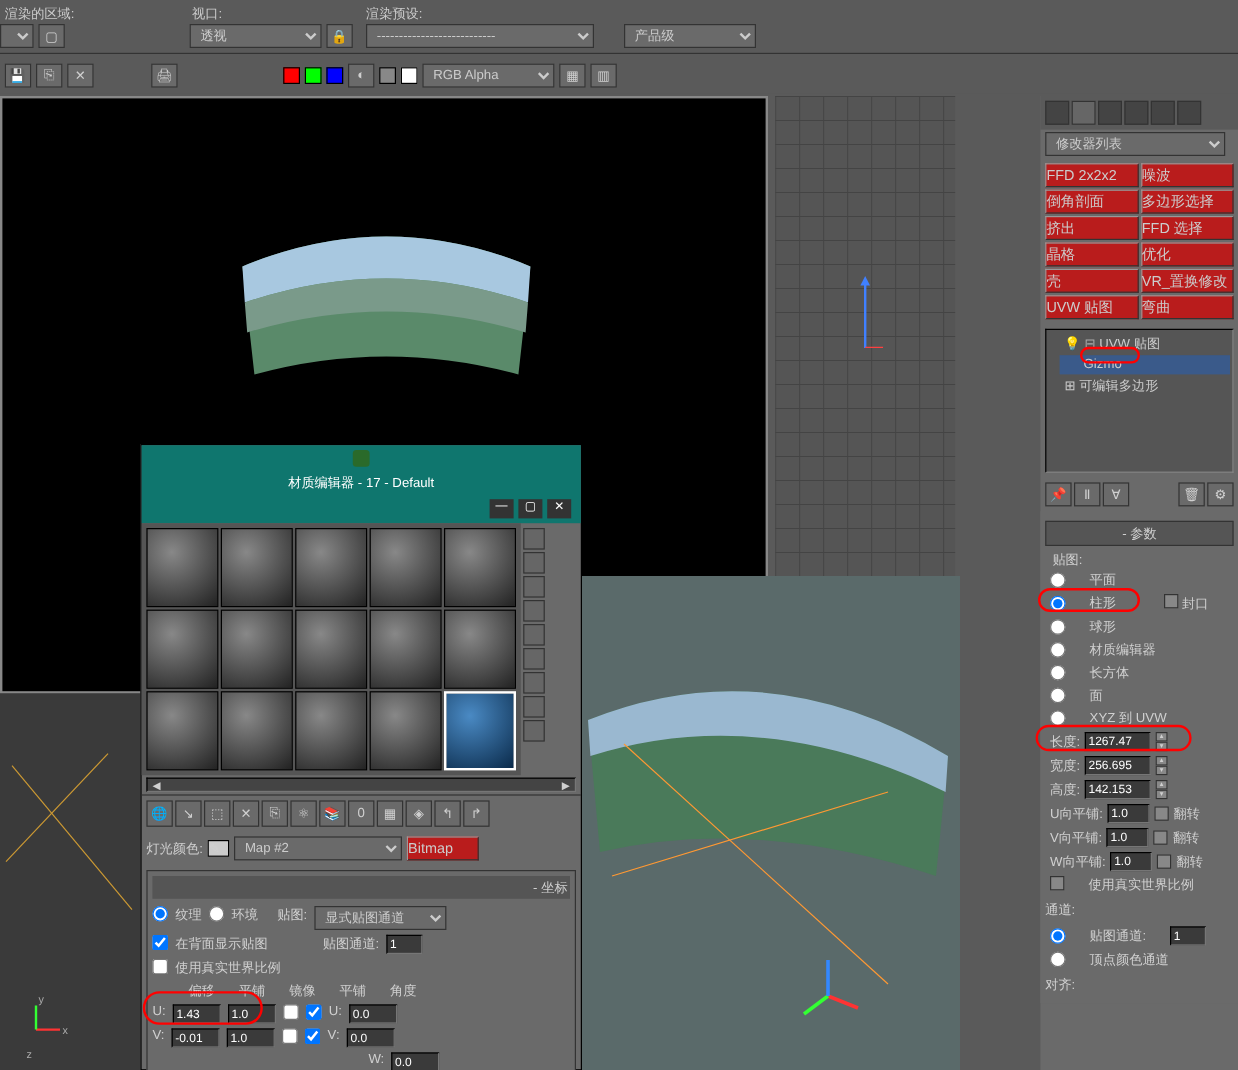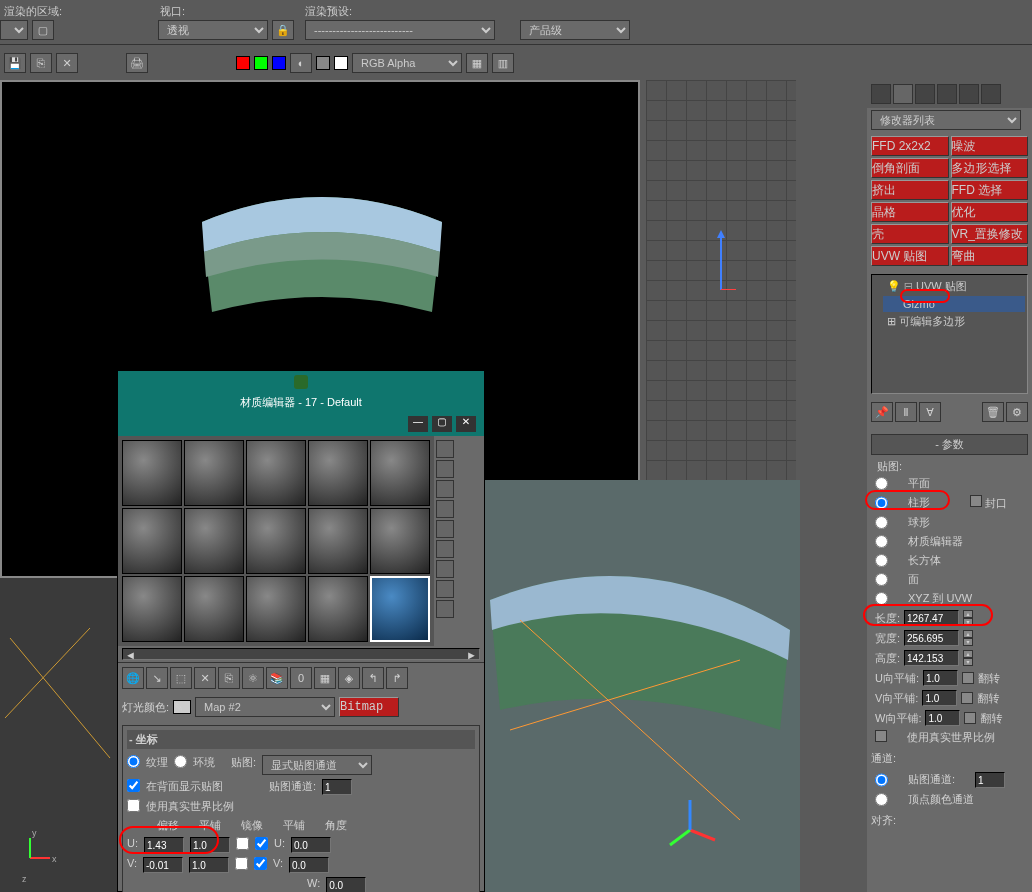--- a/index.html
+++ b/index.html
@@ -376,7 +376,7 @@
     <select class="dropdown" style="width:140px;">
       <option>Map #2</option>
     </select>
-    <button class="mod-btn" style="width:60px;font-family:Liberation Mono, monospace;">Bitmap</button>
+    <button class="mod-btn" style="width:60px;">Bitmap</button>
   </div>
 
   <div class="coords-panel">

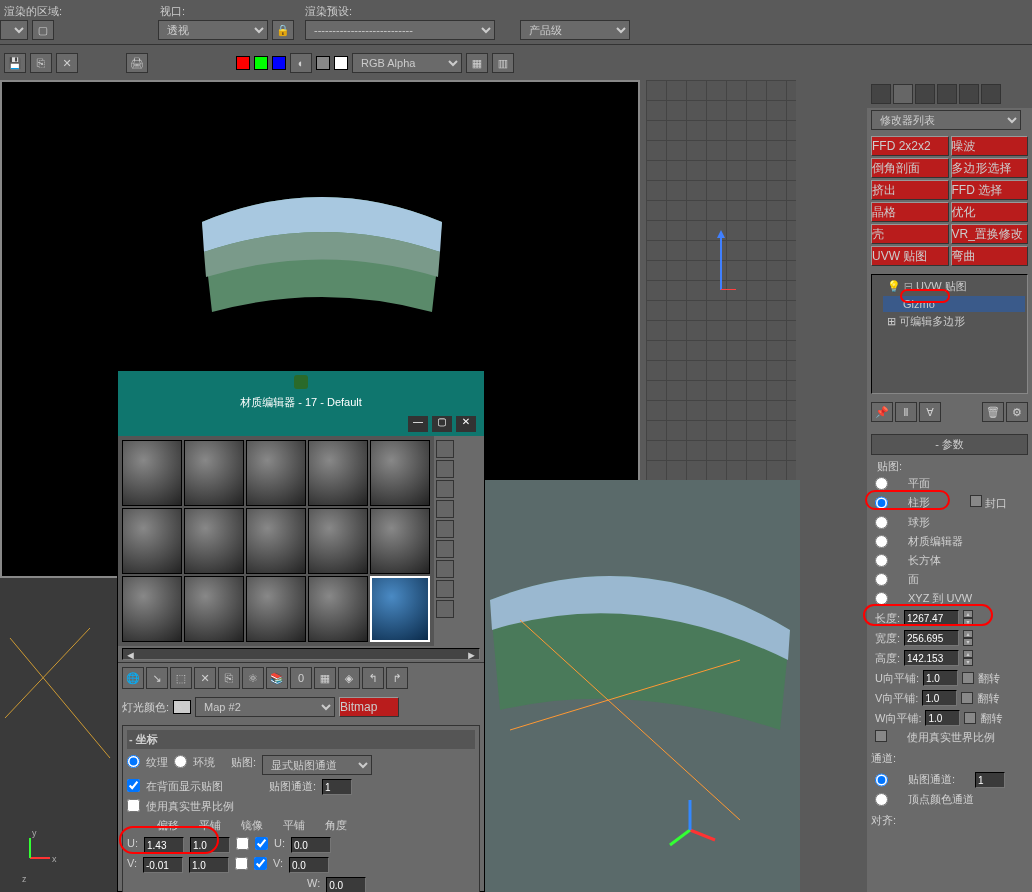--- a/index.html
+++ b/index.html
@@ -55,7 +55,7 @@
   .me-map-row { display: flex; gap: 4px; padding: 4px; align-items: center; }
   
   .coords-panel { border: 1px solid #333; margin: 4px; padding: 4px; background: #6a6a6a; }
-  .coords-title { text-align: left; background: #555; padding: 2px; margin-bottom: 4px; font-weight: bold; }
+  .coords-title { text-align: right; background: #555; padding: 2px; margin-bottom: 4px; }
   .coord-row { display: flex; align-items: flex-start; gap: 6px; padding: 2px 0; }
   
   .viewport-bottom { position: absolute; top: 578px; left: 0; width: 117px; height: 314px; background: #3a3a3a; }

